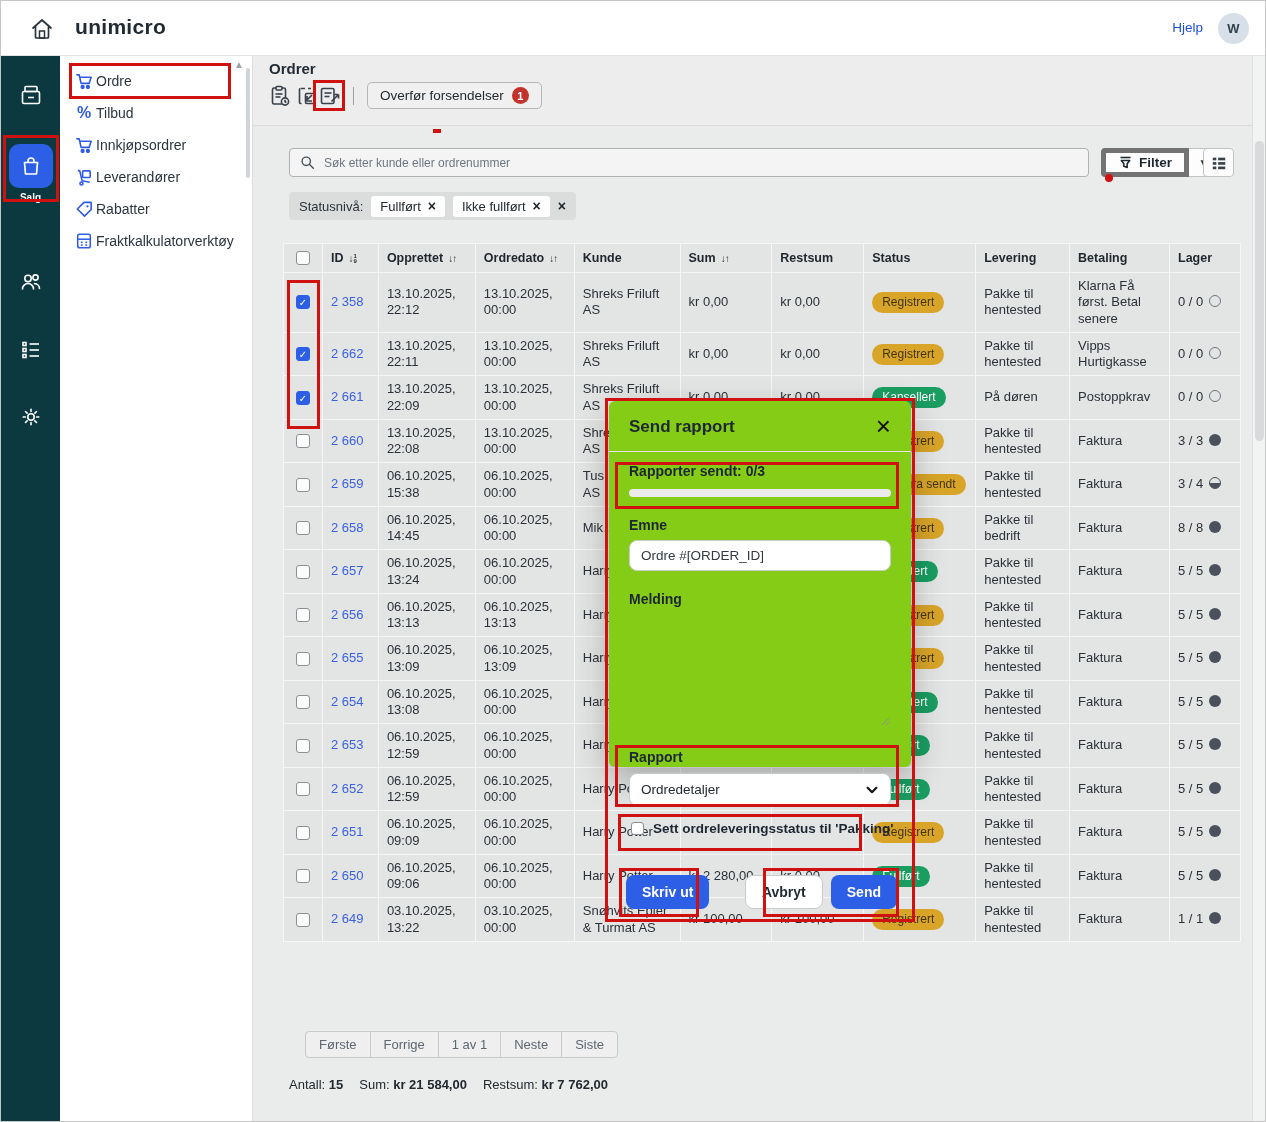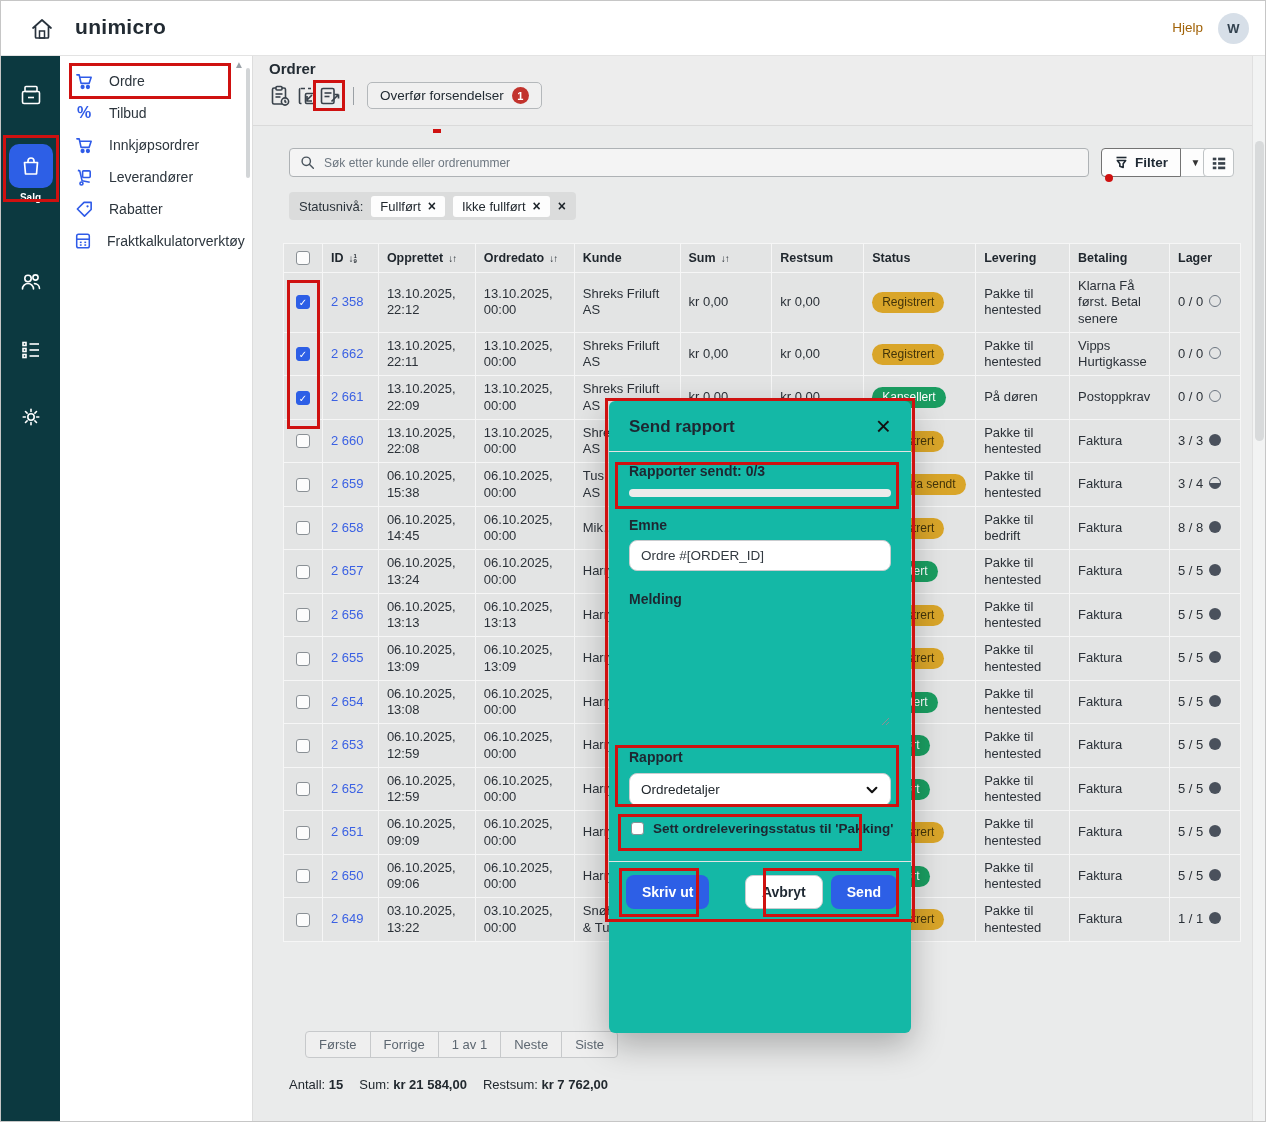--- a/index.html
+++ b/index.html
@@ -10,7 +10,7 @@
   .topbar{position:absolute;left:0;top:0;width:1266px;height:55px;background:#ffffff;border-bottom:1px solid #e3e3e3;z-index:5;}
   .home-btn{position:absolute;left:26px;top:13px;width:30px;height:30px;}
   .logo{position:absolute;left:74px;top:14px;font-size:21px;font-weight:700;color:#222b33;letter-spacing:.3px;}
-  .help-link{position:absolute;right:64px;top:19px;font-size:13.5px;color:#a16207;}
+  .help-link{position:absolute;right:64px;top:19px;font-size:13.5px;color:#1d4ed8;}
   .avatar{position:absolute;right:18px;top:12px;width:31px;height:31px;border-radius:50%;background:#d7dfe8;color:#33424f;
           font-size:13px;font-weight:600;display:flex;align-items:center;justify-content:center;}
 

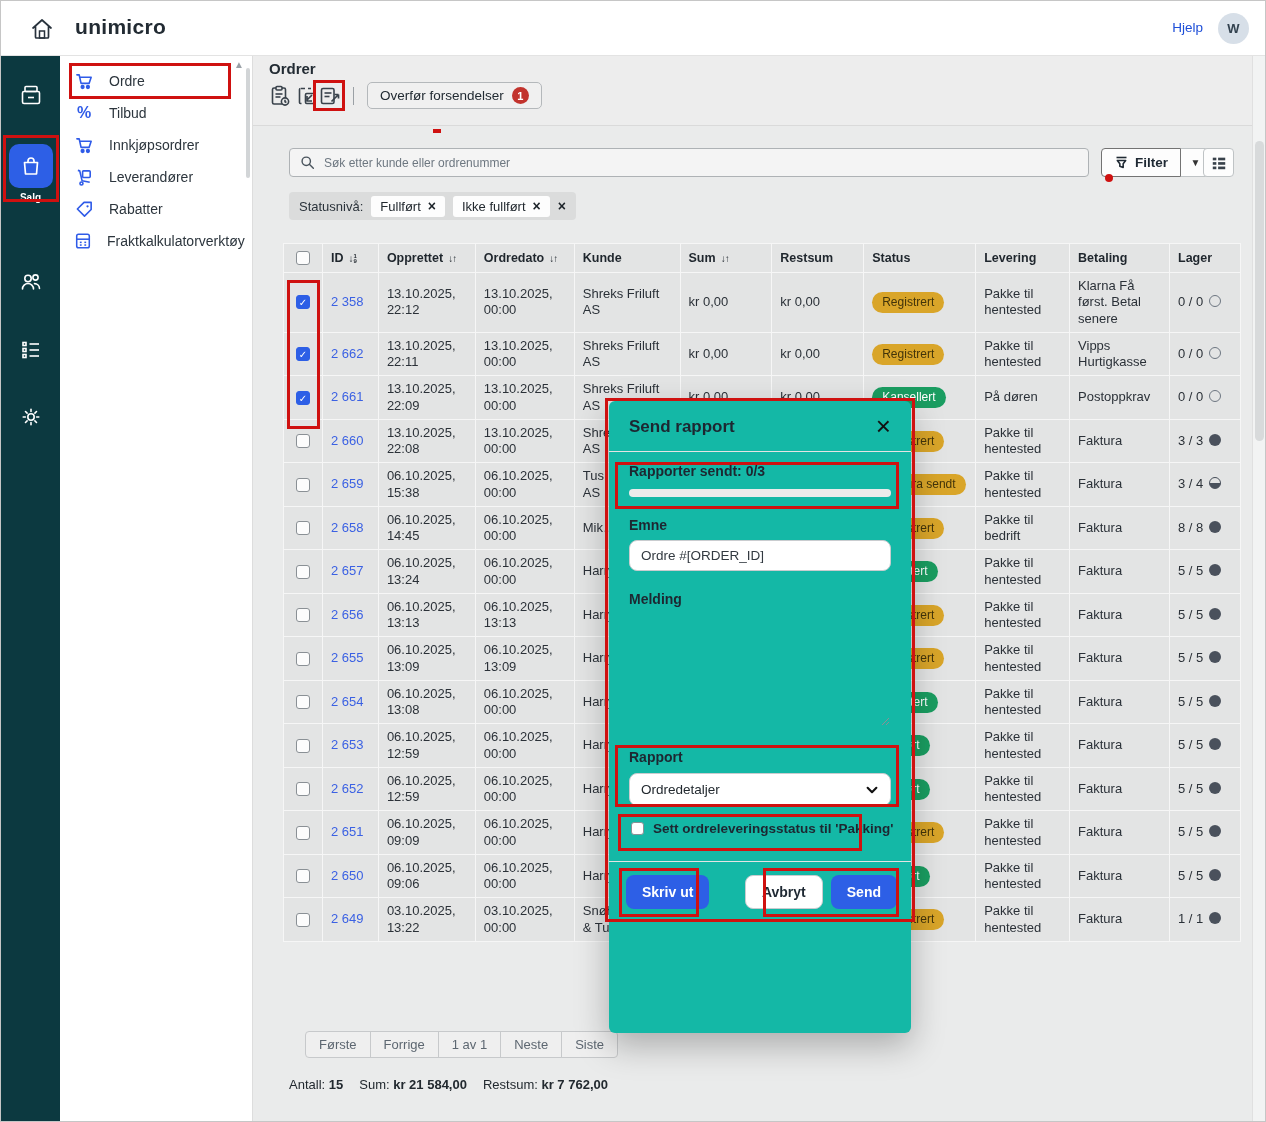--- a/index.html
+++ b/index.html
@@ -25,7 +25,7 @@
   .sidenav{position:absolute;left:59px;top:55px;width:193px;height:1067px;background:#ffffff;border-right:1px solid #ddd;z-index:5;}
   .snav-scroll-up{position:absolute;right:8px;top:3px;color:#9aa1a7;font-size:10px;}
   .snav-thumb{position:absolute;right:2px;top:12px;width:4px;height:110px;background:#d2d5d7;border-radius:2px;}
-  .snav-item{position:absolute;left:14px;height:32px;display:flex;align-items:center;gap:15px;width:165px;}
+  .snav-item{position:absolute;left:14px;height:32px;display:flex;align-items:center;gap:2px;width:165px;}
   .snav-ico{width:20px;height:20px;display:flex;align-items:center;justify-content:center;color:#2f5be8;font-weight:700;}
   .snav-label{font-size:14px;color:#2c353d;}
 

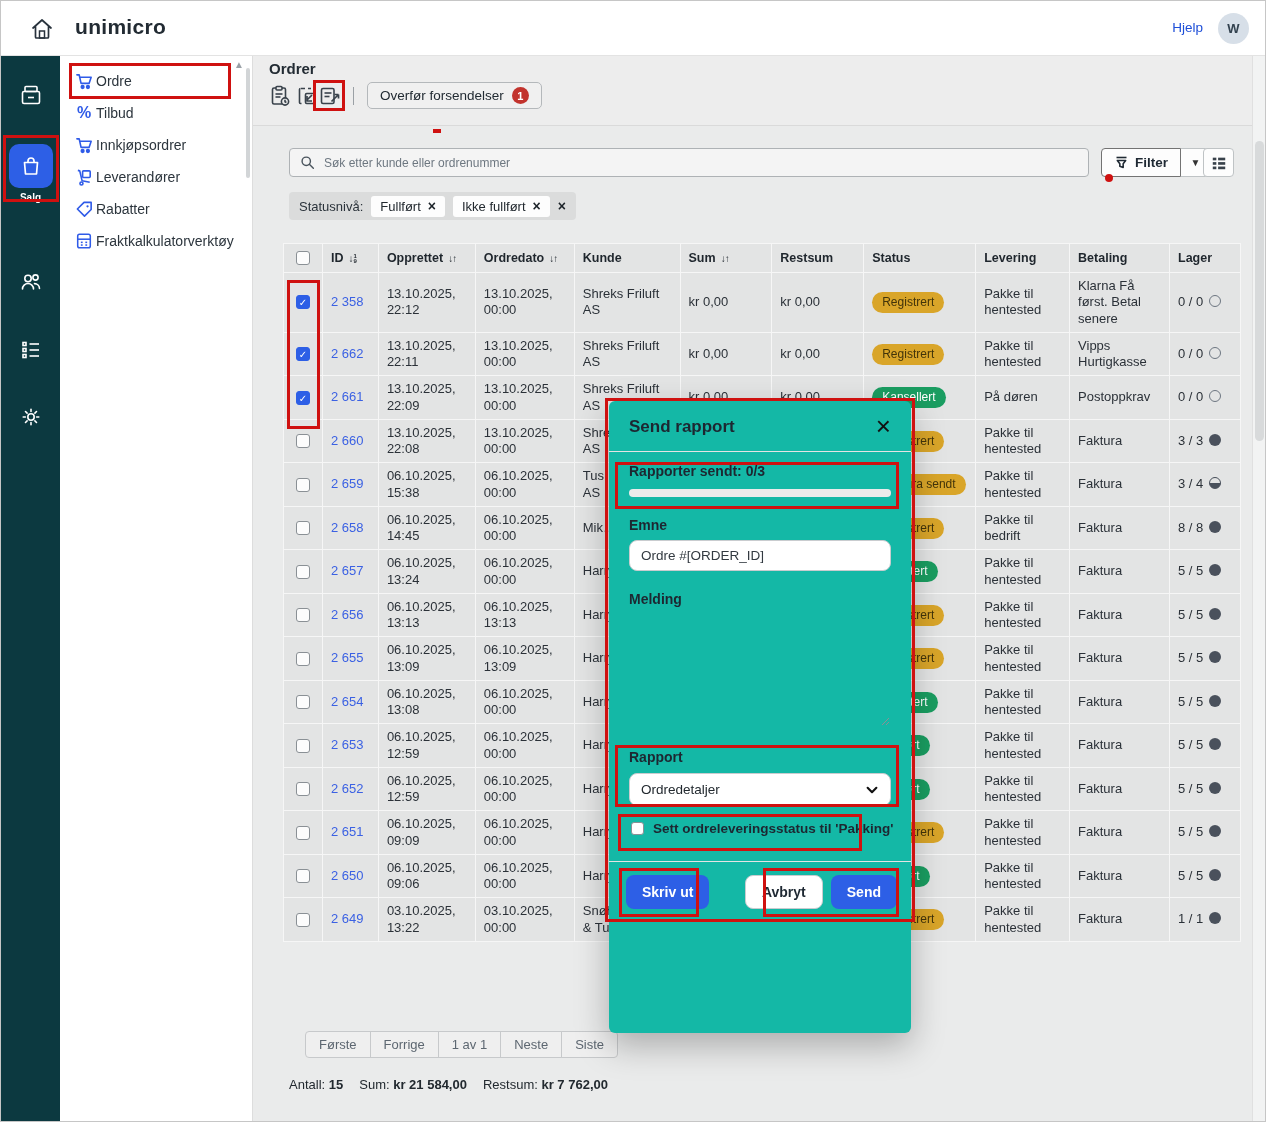--- a/index.html
+++ b/index.html
@@ -44,7 +44,7 @@
               display:flex;align-items:center;padding:0 10px;gap:9px;}
   .search-ph{font-size:12px;color:#6d7780;}
   .filter-group{position:absolute;left:1100px;top:147px;height:29px;display:flex;}
-  .filter-main{background:#fdfdfd;border:1px solid #737373;border-radius:4px 0 0 4px;display:flex;align-items:center;gap:6px;
+  .filter-main{background:#fdfdfd;border:5px solid #737373;border-radius:4px 0 0 4px;display:flex;align-items:center;gap:6px;
                padding:0 12px;font-size:13.5px;font-weight:600;color:#1f2933;position:relative;}
   .filter-caret{background:#fdfdfd;border:1px solid #bfc3c5;border-left:none;border-radius:0 4px 4px 0;width:30px;
                 display:flex;align-items:center;justify-content:center;font-size:10px;color:#333;}

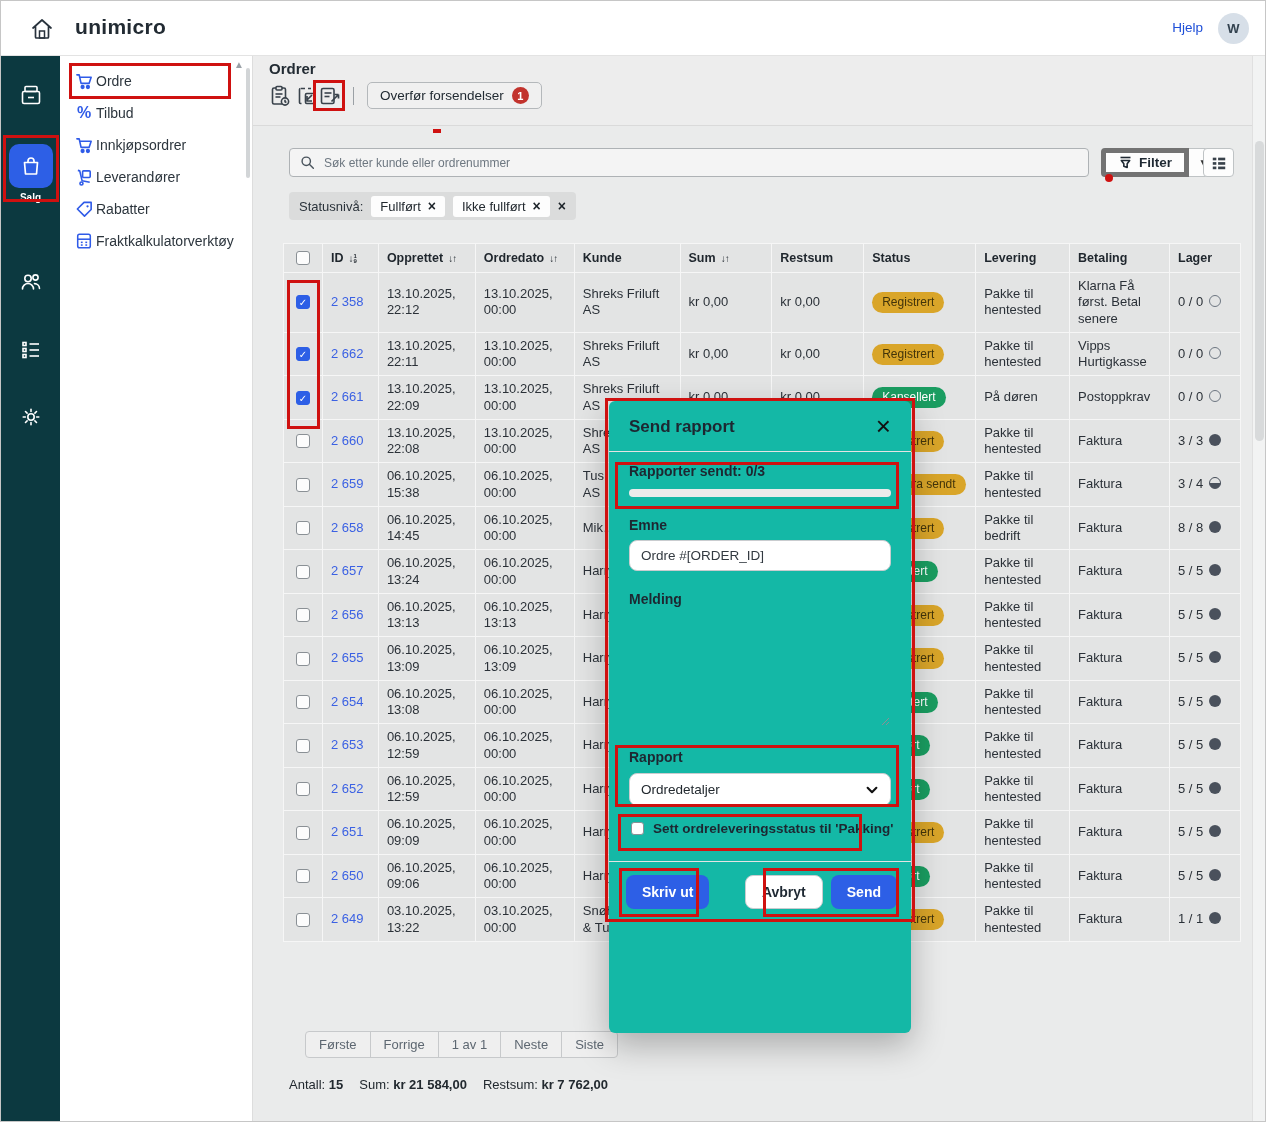--- a/index.html
+++ b/index.html
@@ -84,7 +84,7 @@
   .totals b{font-weight:700;}
 
   
-  .modal{position:absolute;left:608px;top:400px;width:302px;height:632px;background:#14b8a6;border-radius:6px;z-index:20;
+  .modal{position:absolute;left:608px;top:400px;width:302px;height:366px;background:#84cc16;border-radius:6px;z-index:20;
          box-shadow:0 12px 34px rgba(0,0,0,.28);padding:0 20px;}
   .modal-title{position:absolute;left:20px;top:16px;font-size:17px;font-weight:700;color:#1d2731;}
   .modal-close{position:absolute;right:14px;top:6px;font-size:26px;color:#111;cursor:pointer;line-height:1;padding:6px;}

